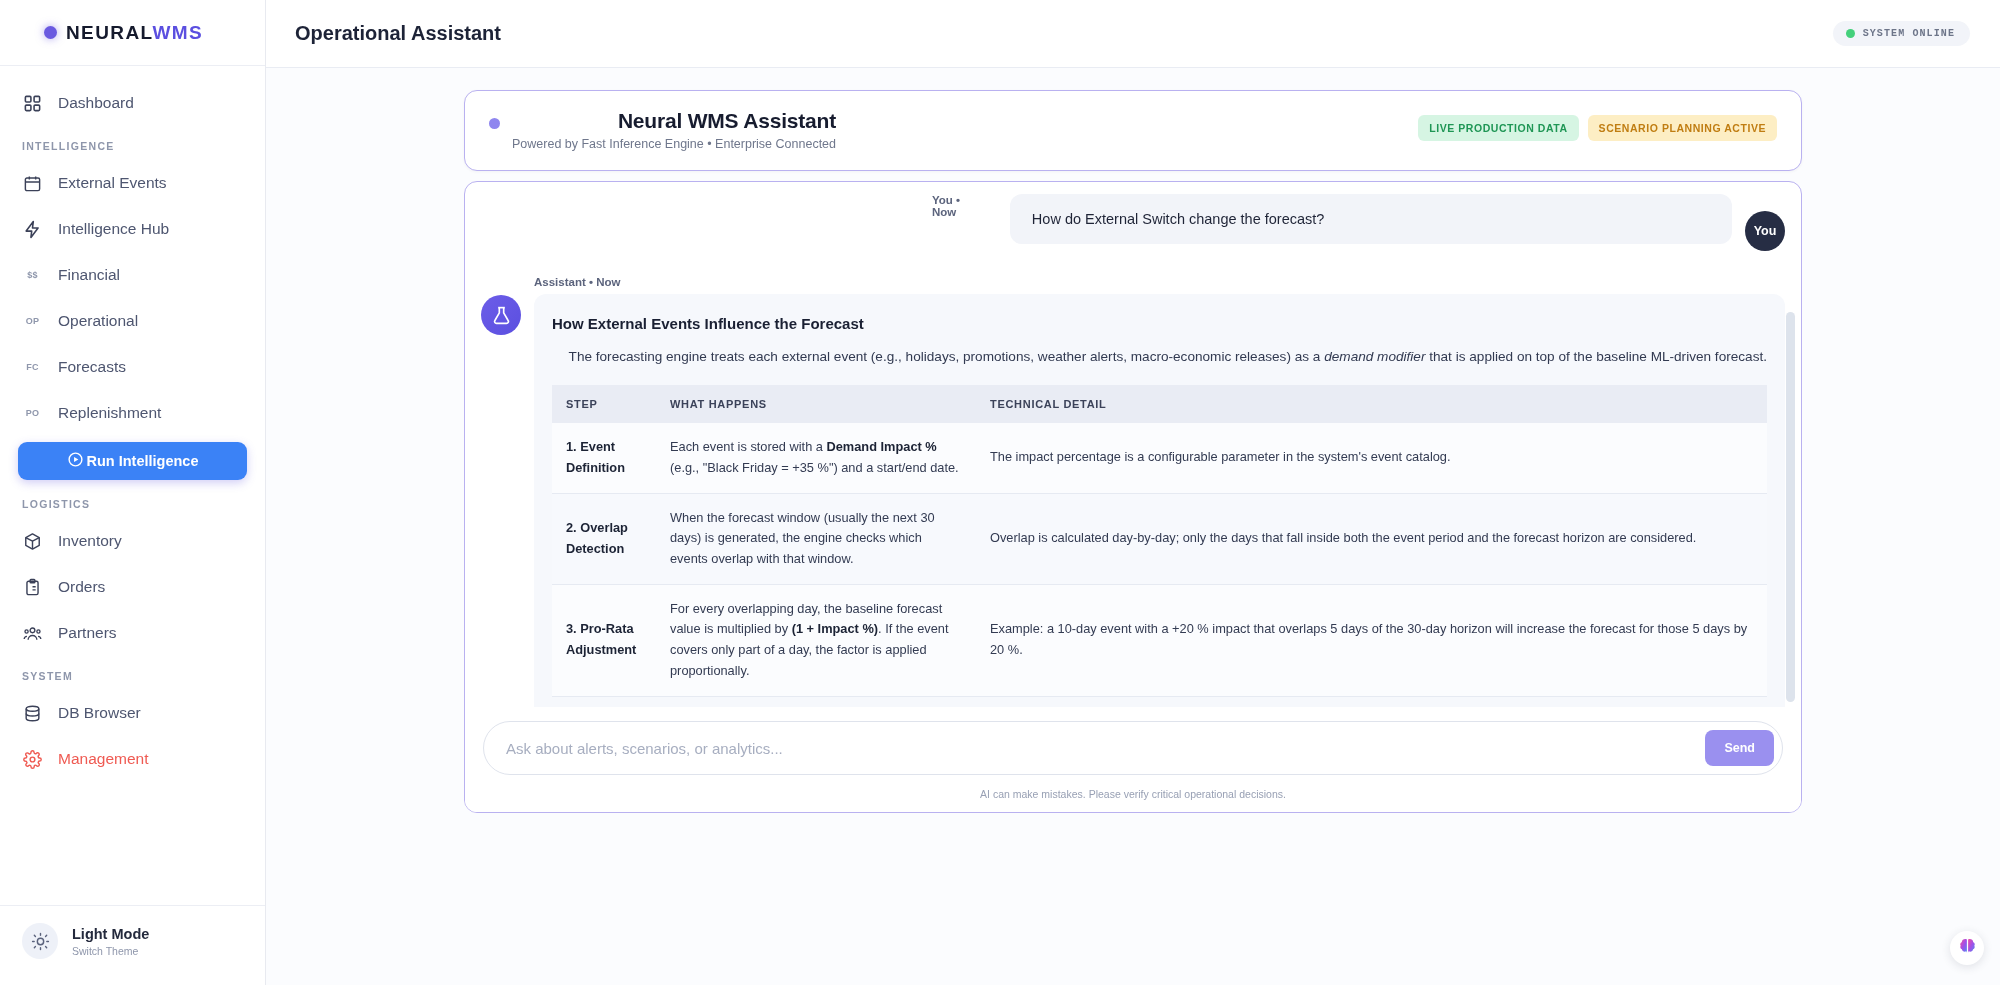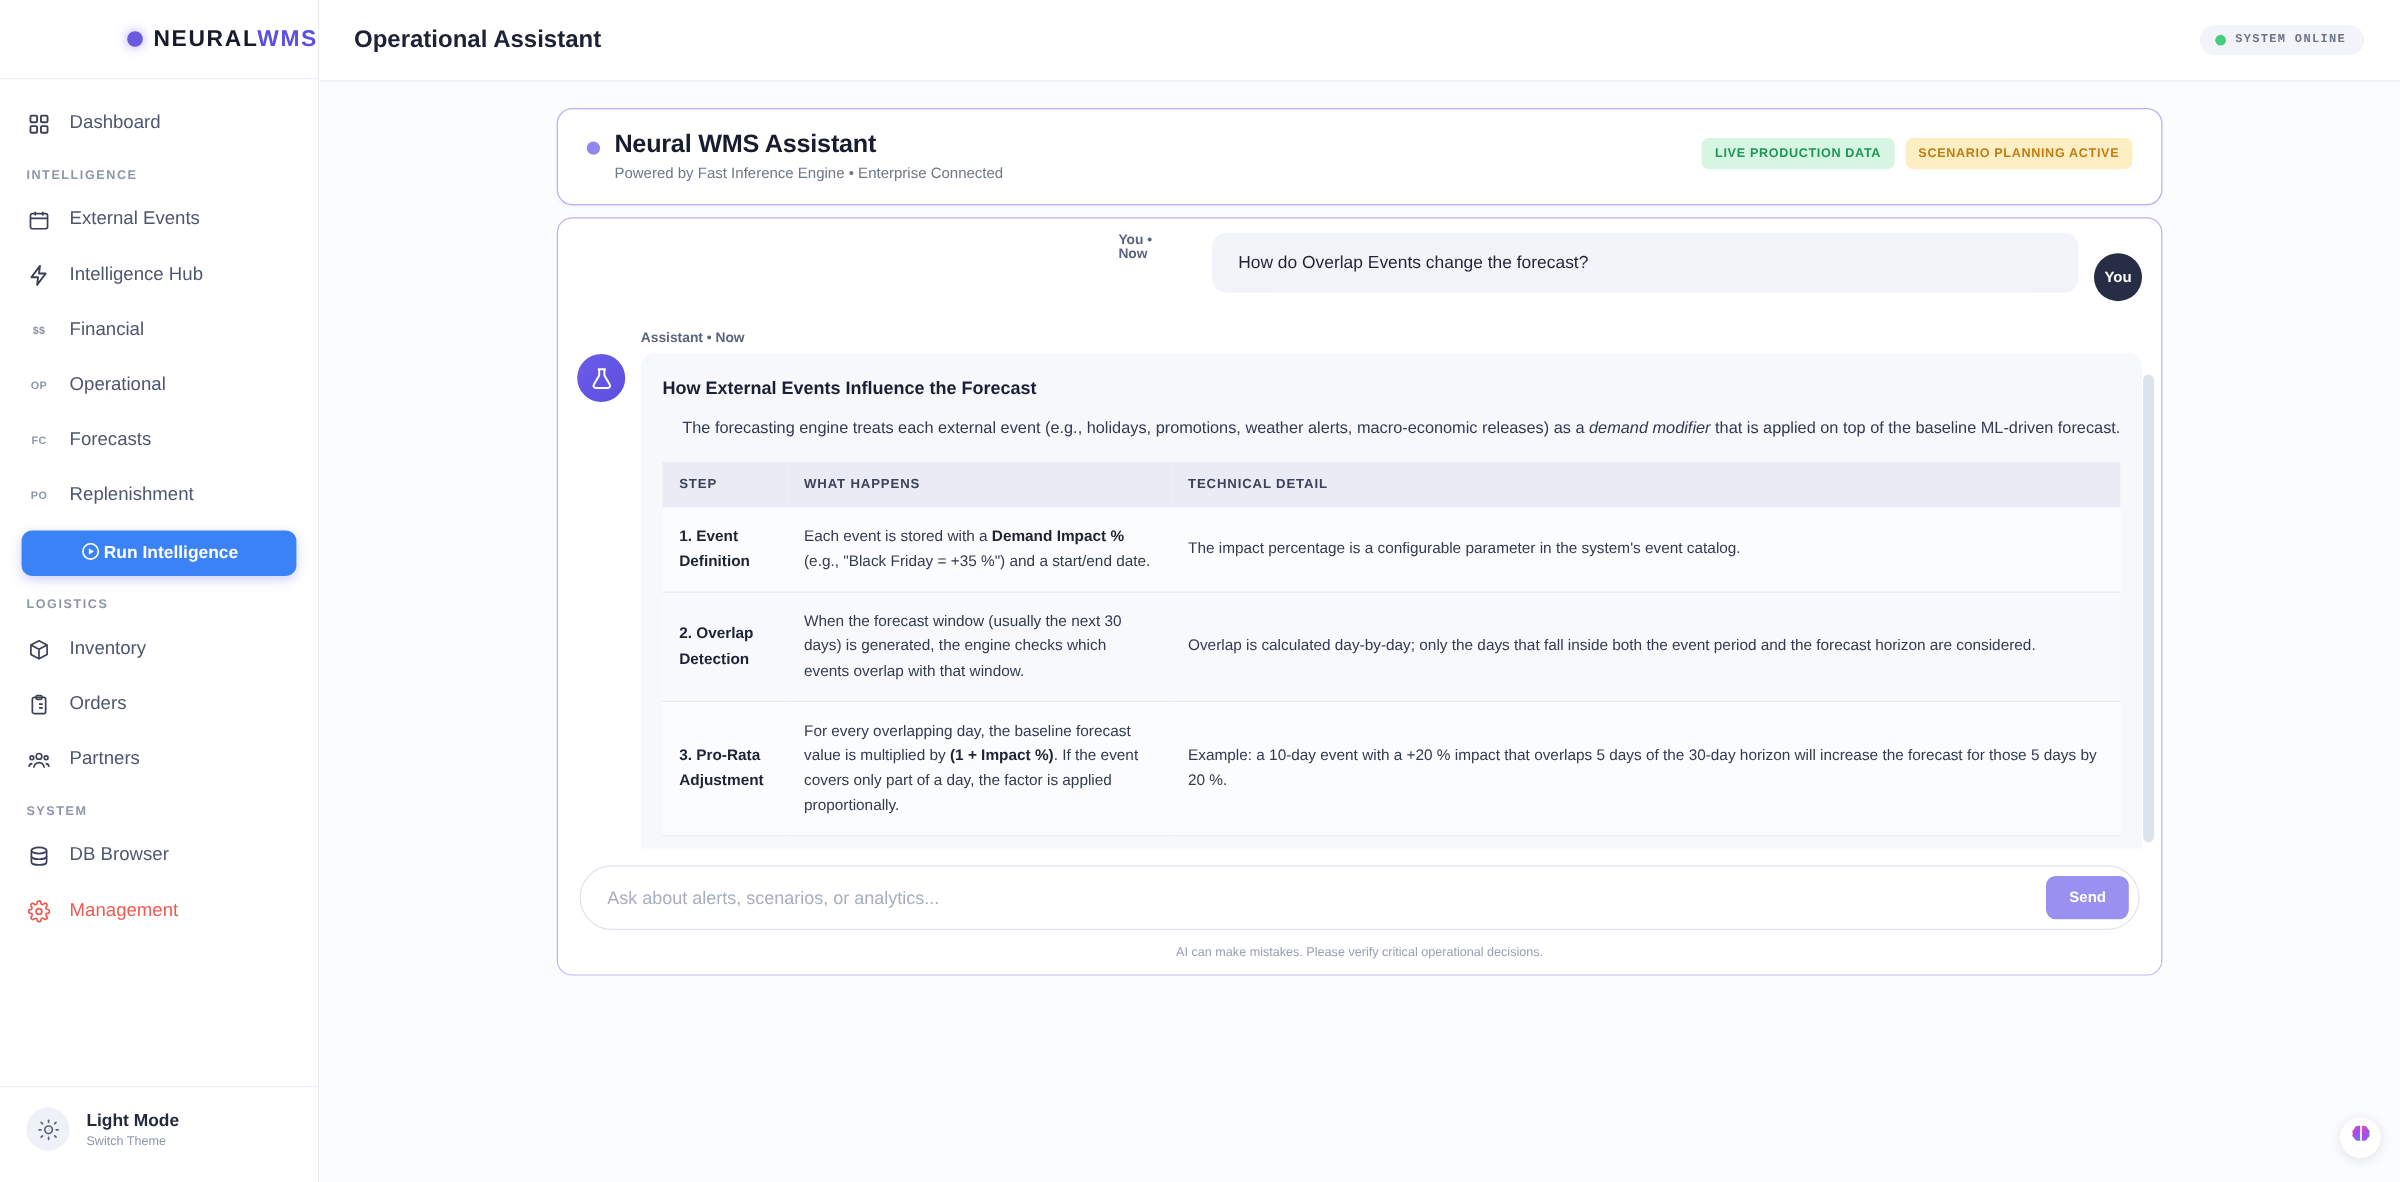--- a/index.html
+++ b/index.html
@@ -21,7 +21,7 @@
   }
   .brand {
     height: 66px; flex: 0 0 66px;
-    display: flex; align-items: center; justify-content: flex-end;
+    display: flex; align-items: center; justify-content: flex-start;
     border-bottom: 1px solid #eceef4;
     gap: 9px;
     padding-left: 44px;

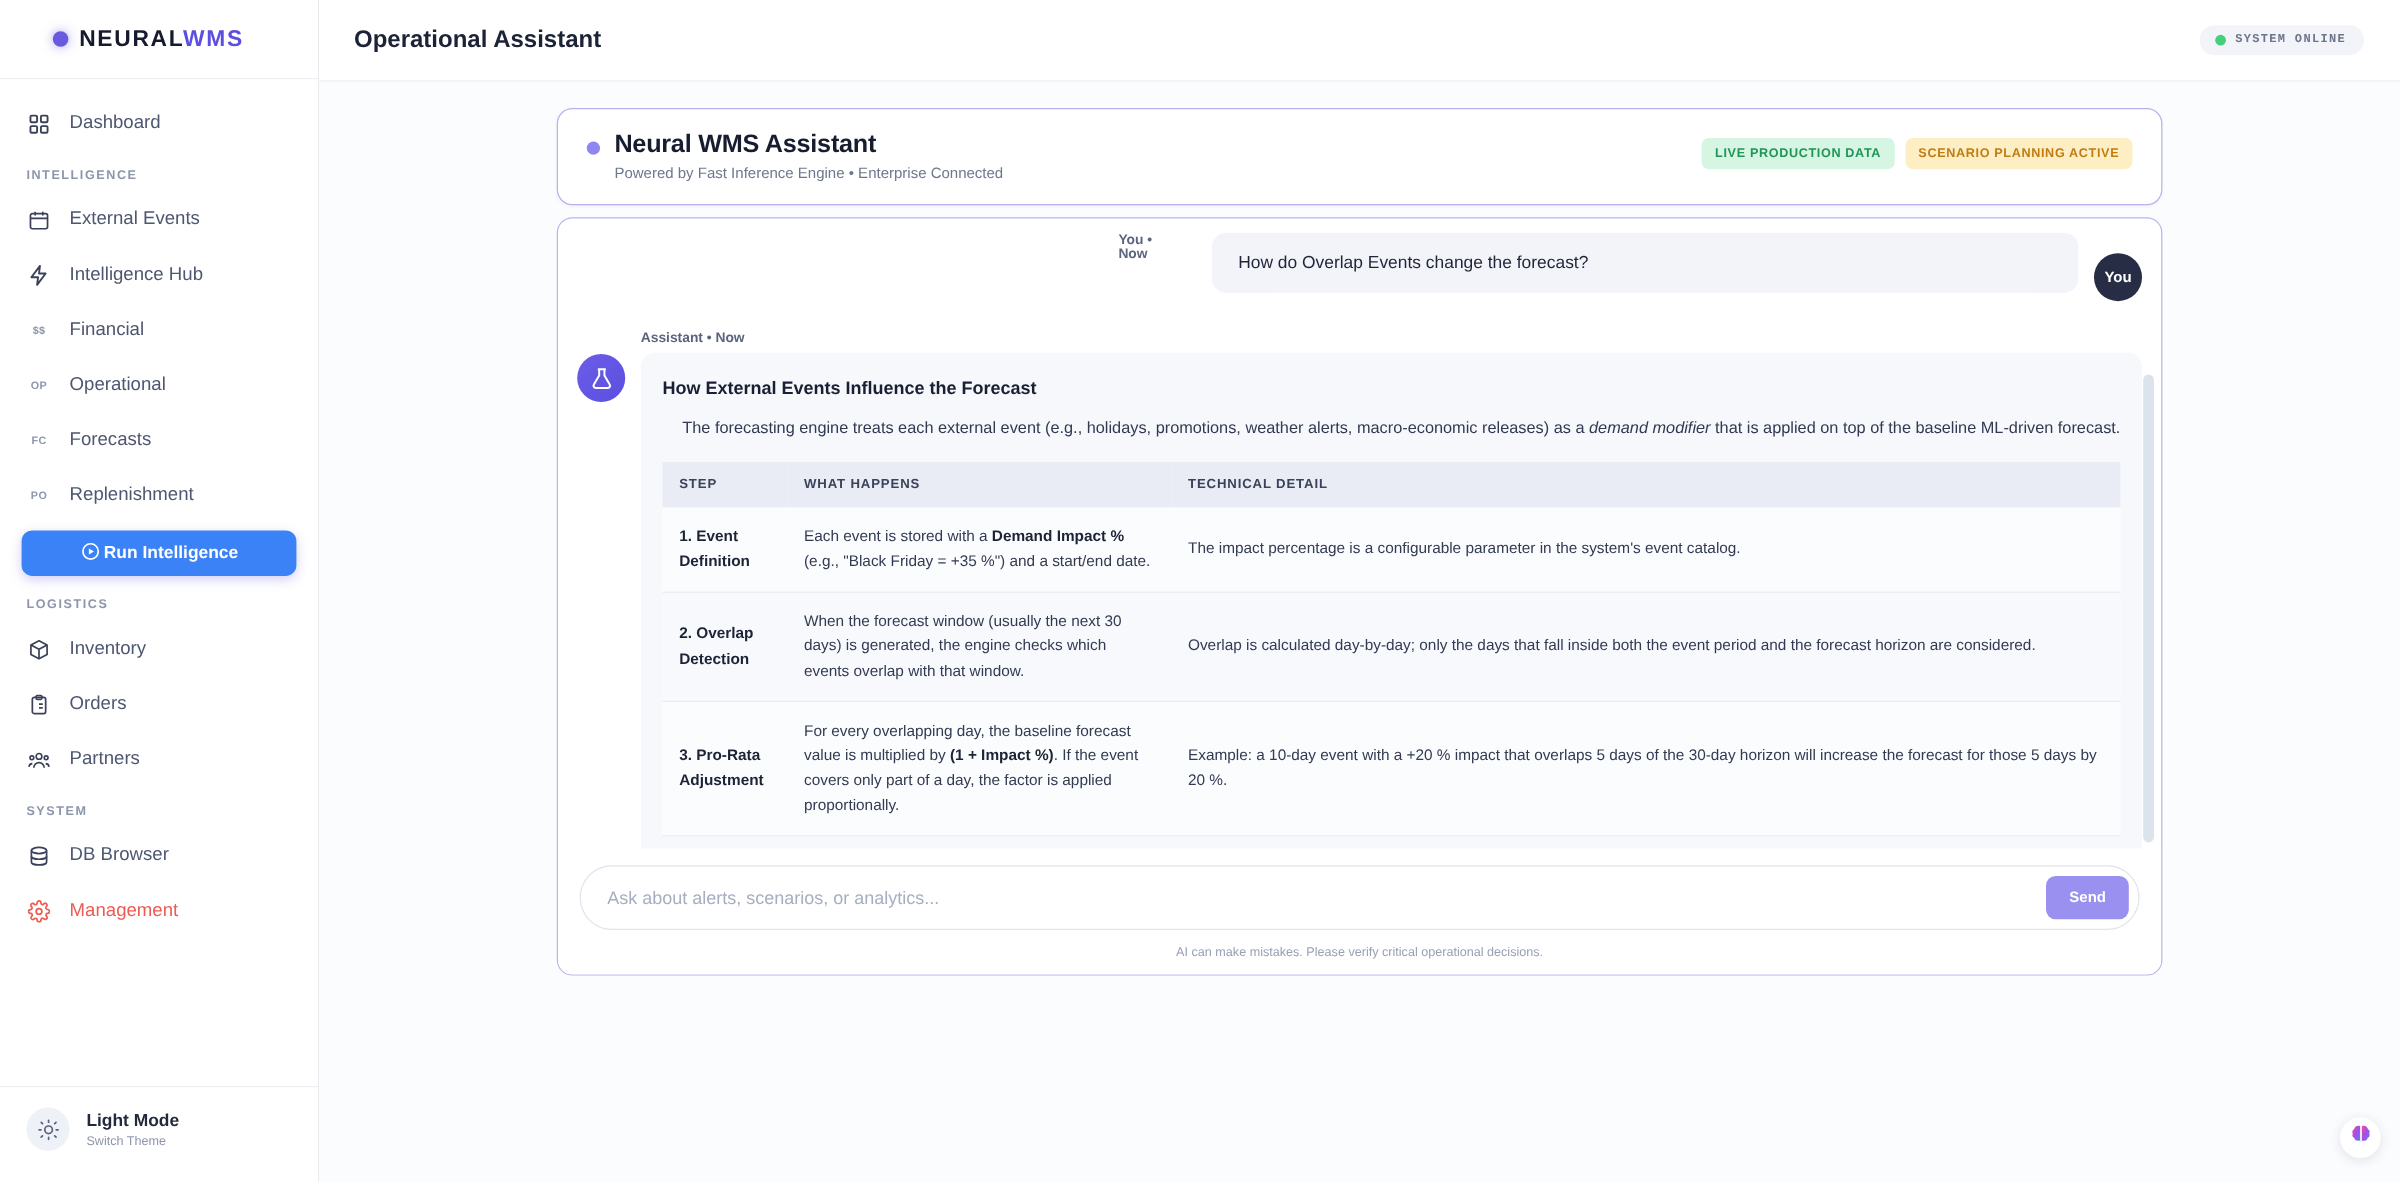--- a/index.html
+++ b/index.html
@@ -121,6 +121,7 @@
     padding: 18px 24px 19px 24px;
     display: flex; align-items: flex-start; justify-content: space-between;
     box-shadow: 0 1px 3px rgba(30,35,60,.04);
+    text-align: right;
   }
   .ac-dot { width: 11px; height: 11px; border-radius: 50%; background: #8f86ef; margin-top: 9px; }
   .ac-left { display: flex; gap: 12px; }

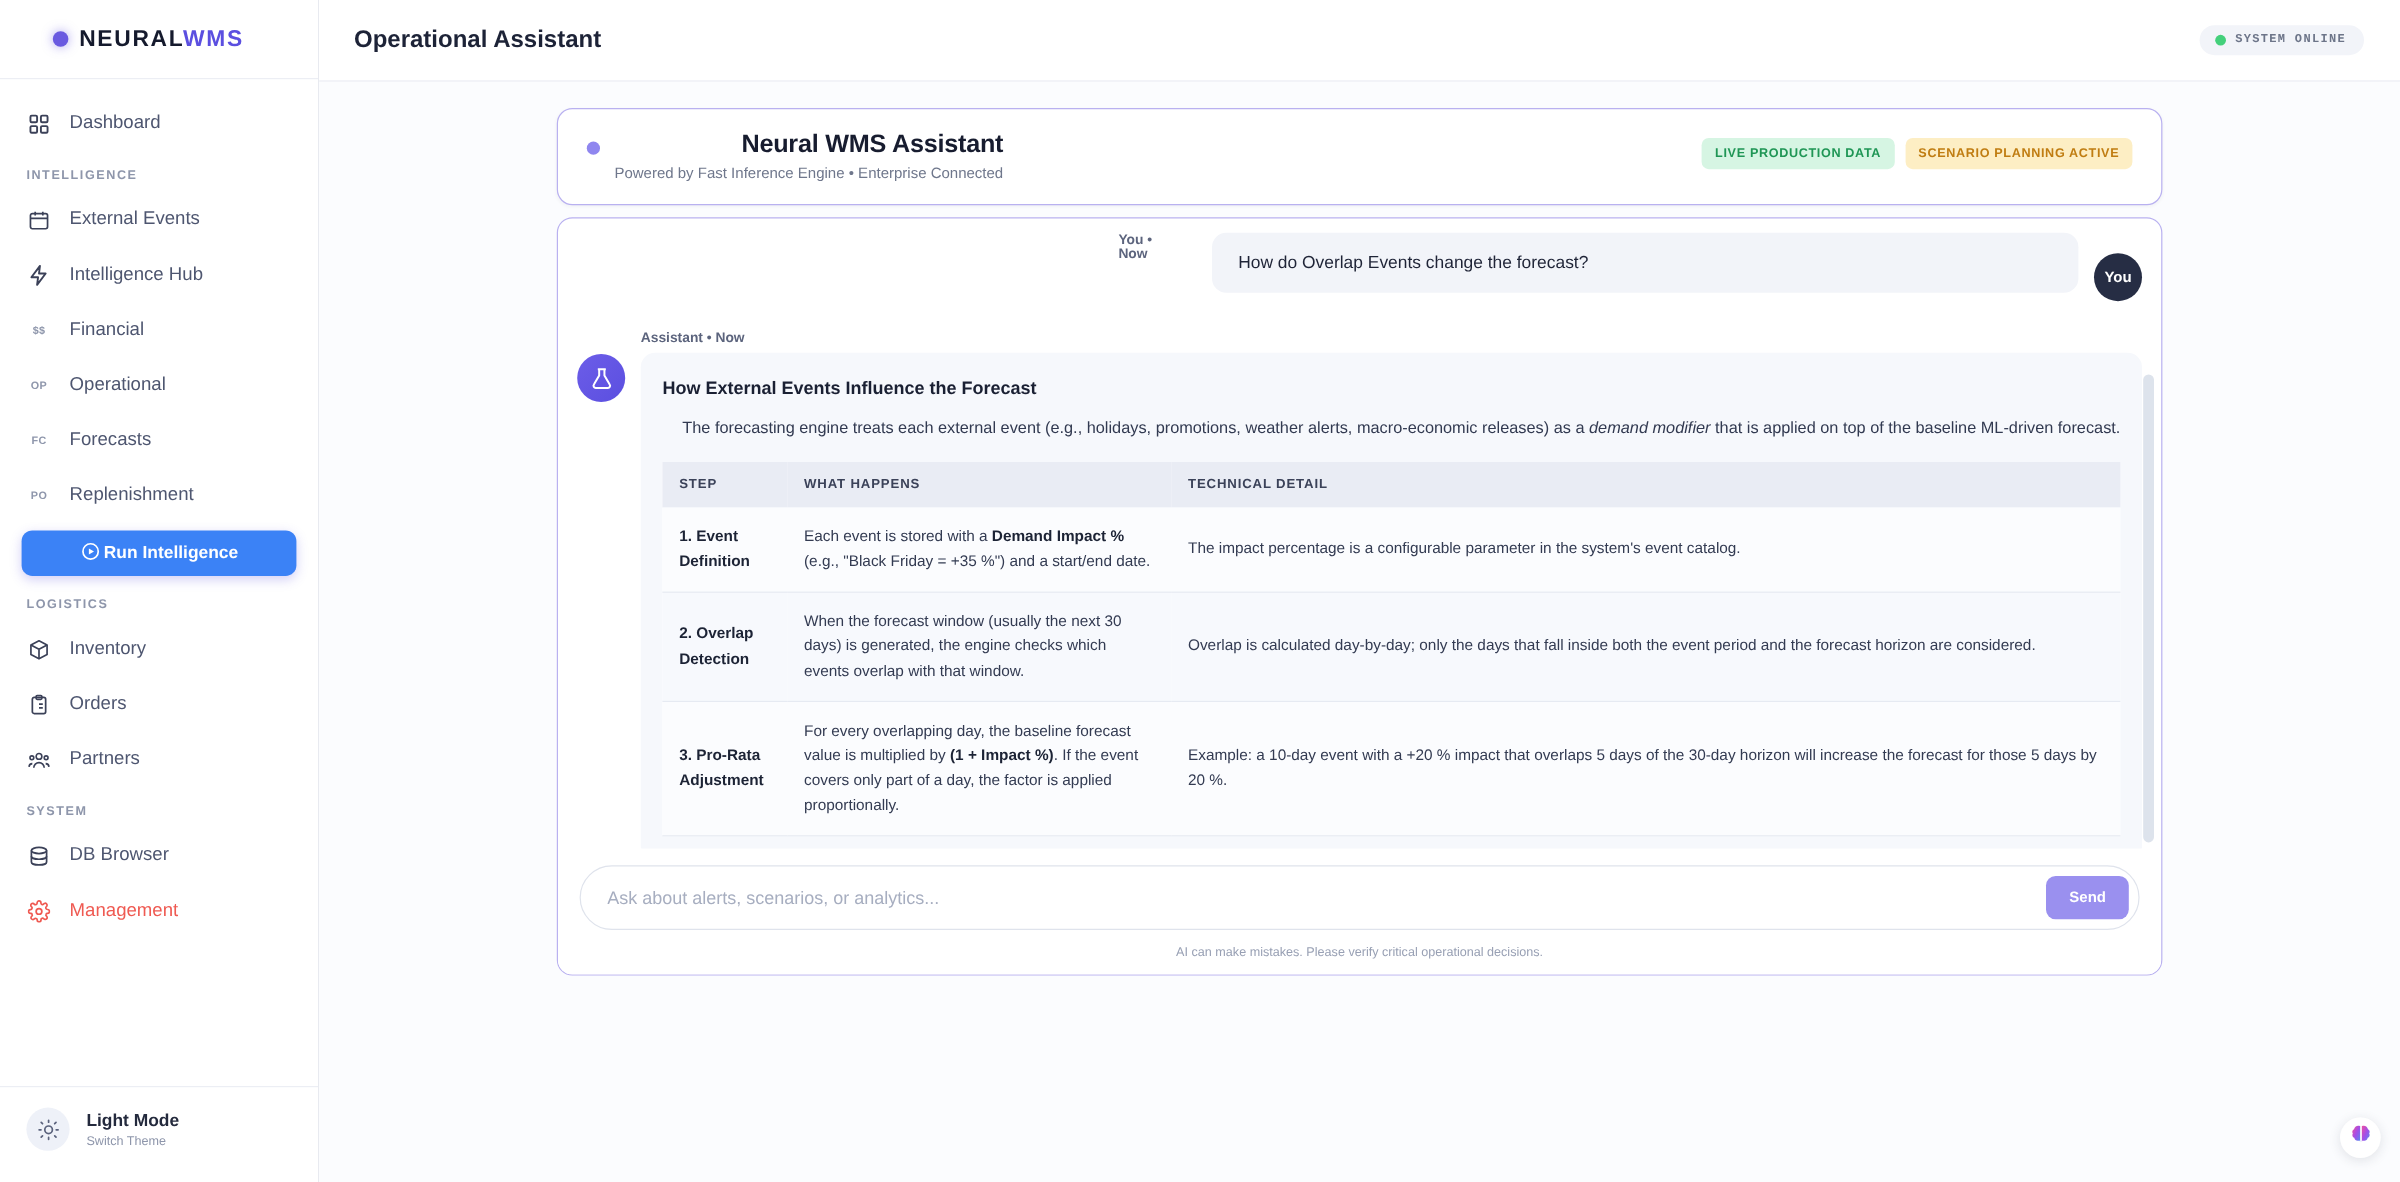--- a/index.html
+++ b/index.html
@@ -430,7 +430,7 @@
           <div class="msg-user">
             <div class="stack">
               <div class="meta">You • Now</div>
-              <div class="bubble-user">How do Overlap Events change the forecast?</div>
+              <div class="bubble-user">How do External Switch change the forecast?</div>
             </div>
             <div class="avatar-you">You</div>
           </div>

